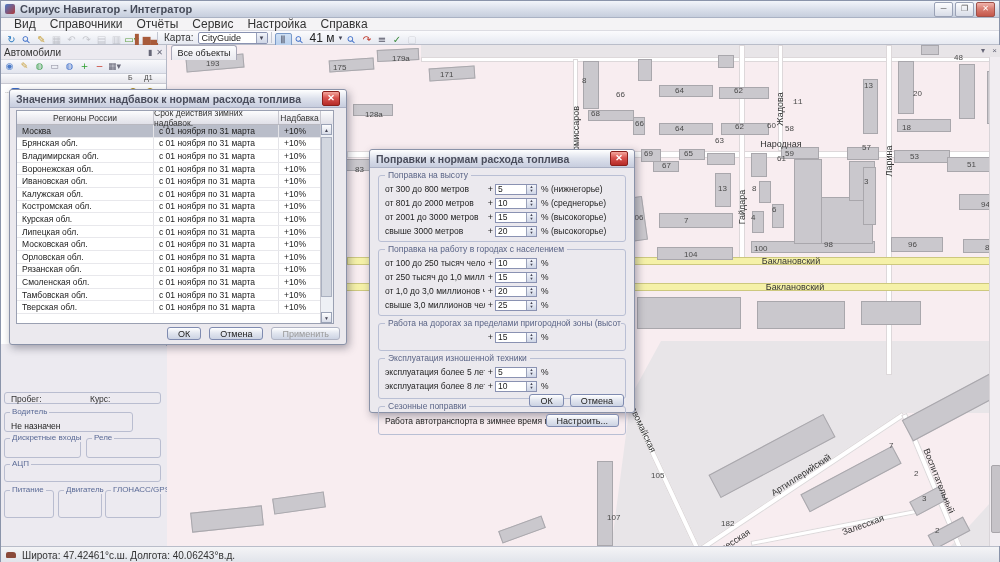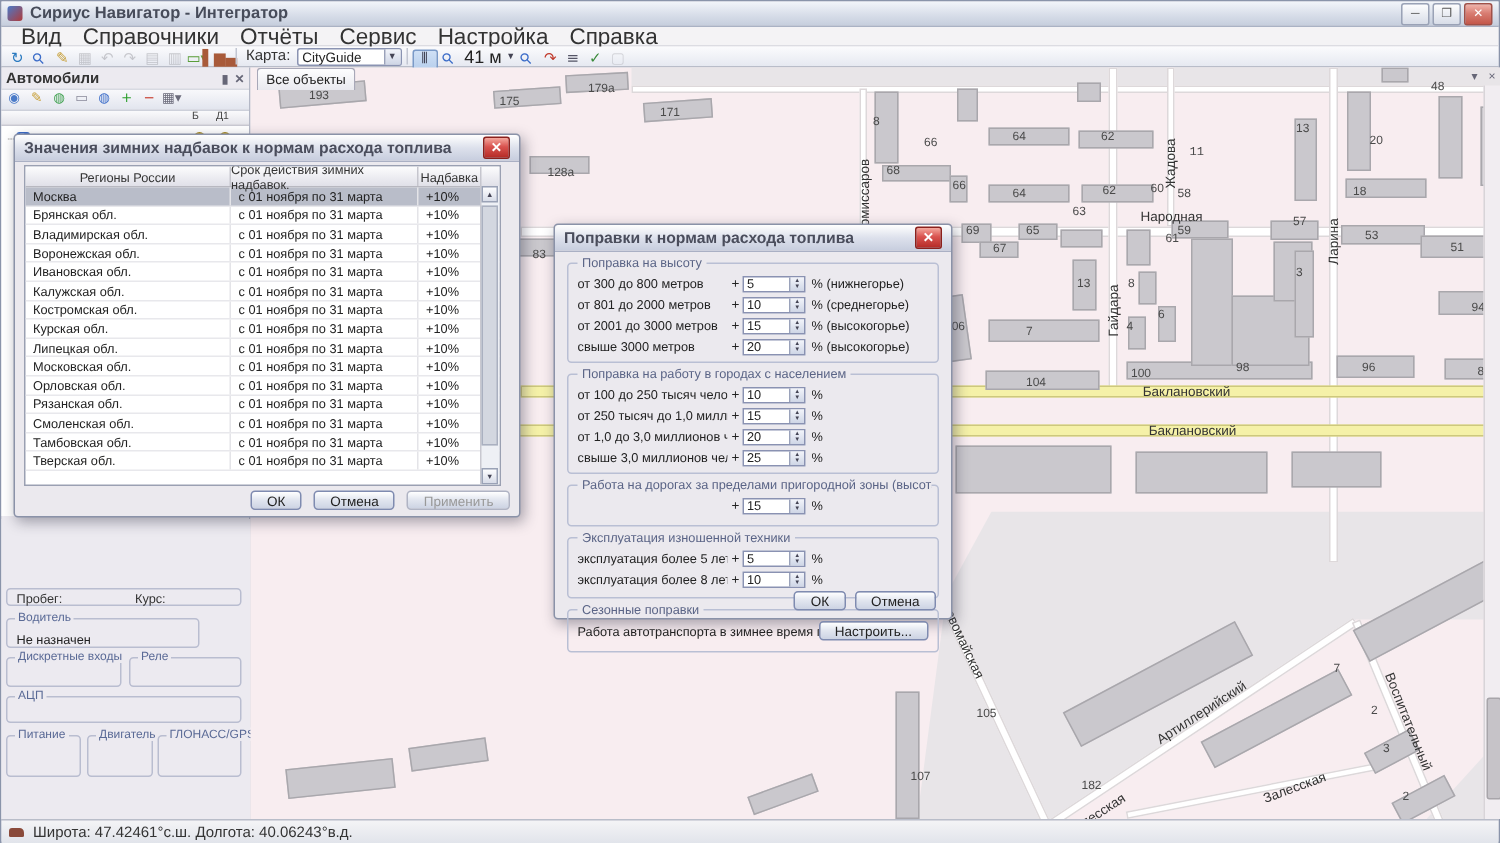--- a/index.html
+++ b/index.html
@@ -24,7 +24,7 @@
 
   .menubar{position:absolute;left:0;top:17px;width:100%;height:13px;background:#f4f3f5;
     border-bottom:1px solid #dcdce2;display:flex;align-items:center;padding-left:6px;box-sizing:border-box;}
-  .menubar span{font-size:15px;color:#333;padding:0 7px;}
+  .menubar span{font-size:12px;color:#333;padding:0 7px;}
 
   .toolbar{position:absolute;left:0;top:30px;width:100%;height:14px;
     background:linear-gradient(#fbfbfd,#e6e9f1);border-bottom:1px solid #b9bdc9;

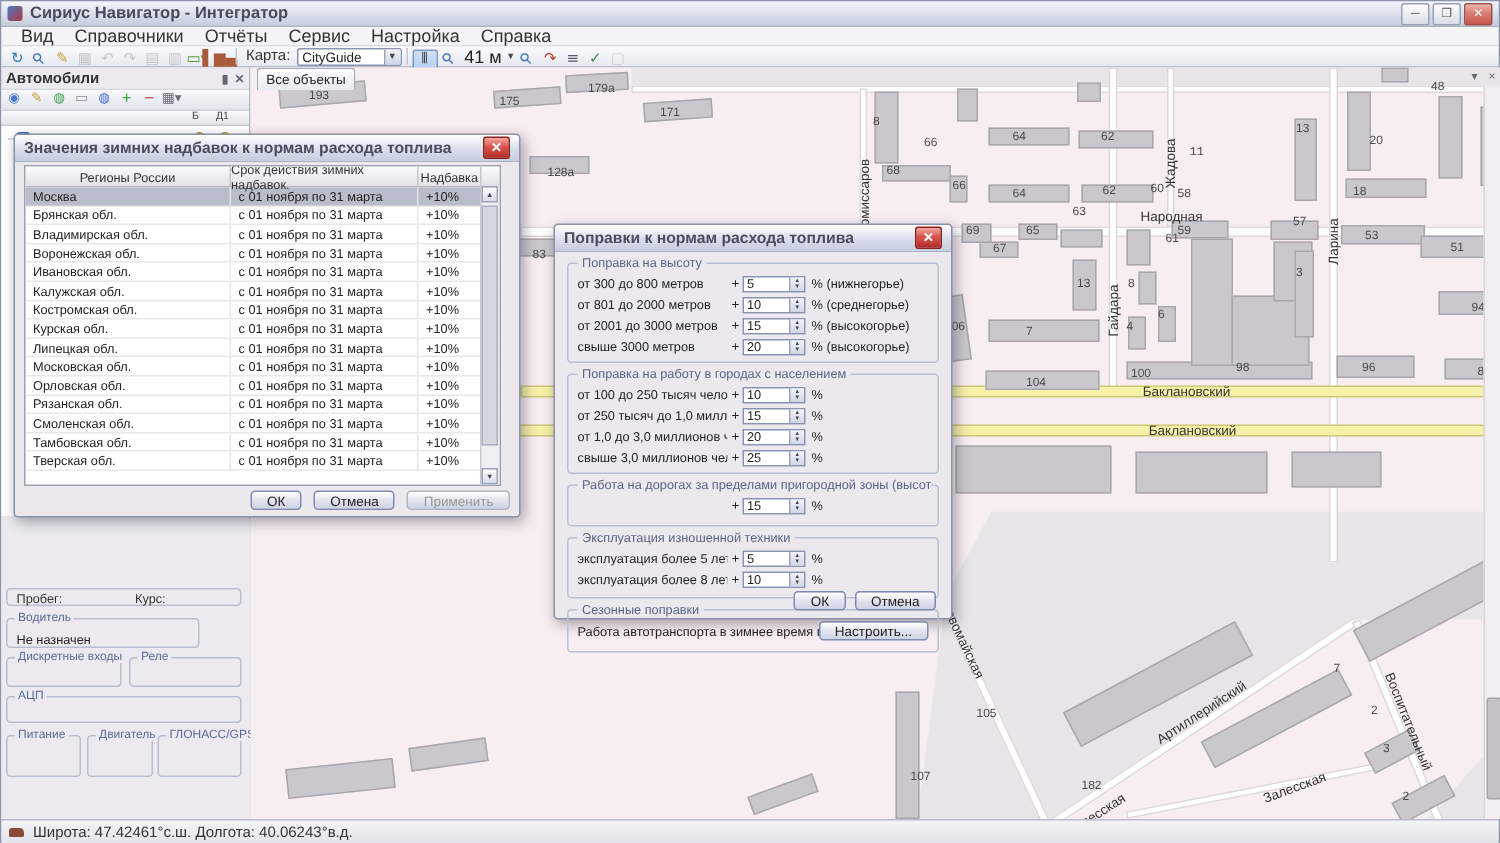--- a/index.html
+++ b/index.html
@@ -45,7 +45,7 @@
   
   .sidebar{position:absolute;left:0;top:44px;width:166px;height:501px;background:#eceaf0;
     border-right:1px solid #b4b8c6;box-sizing:border-box;}
-  .sb-header{height:12px;display:flex;align-items:center;padding:1px 3px;font-size:10px;color:#333;font-weight:bold;}
+  .sb-header{height:12px;display:flex;align-items:center;padding:1px 3px;font-size:10px;color:#333;}
   .sb-header .hicons{margin-left:auto;display:flex;gap:4px;color:#667;font-size:8px;}
   .sb-tools{height:13px;display:flex;align-items:center;gap:2px;padding:0 2px;
     background:linear-gradient(#f8f8fb,#e2e5ee);border-top:1px solid #d8dae2;border-bottom:1px solid #cdd0da;}

